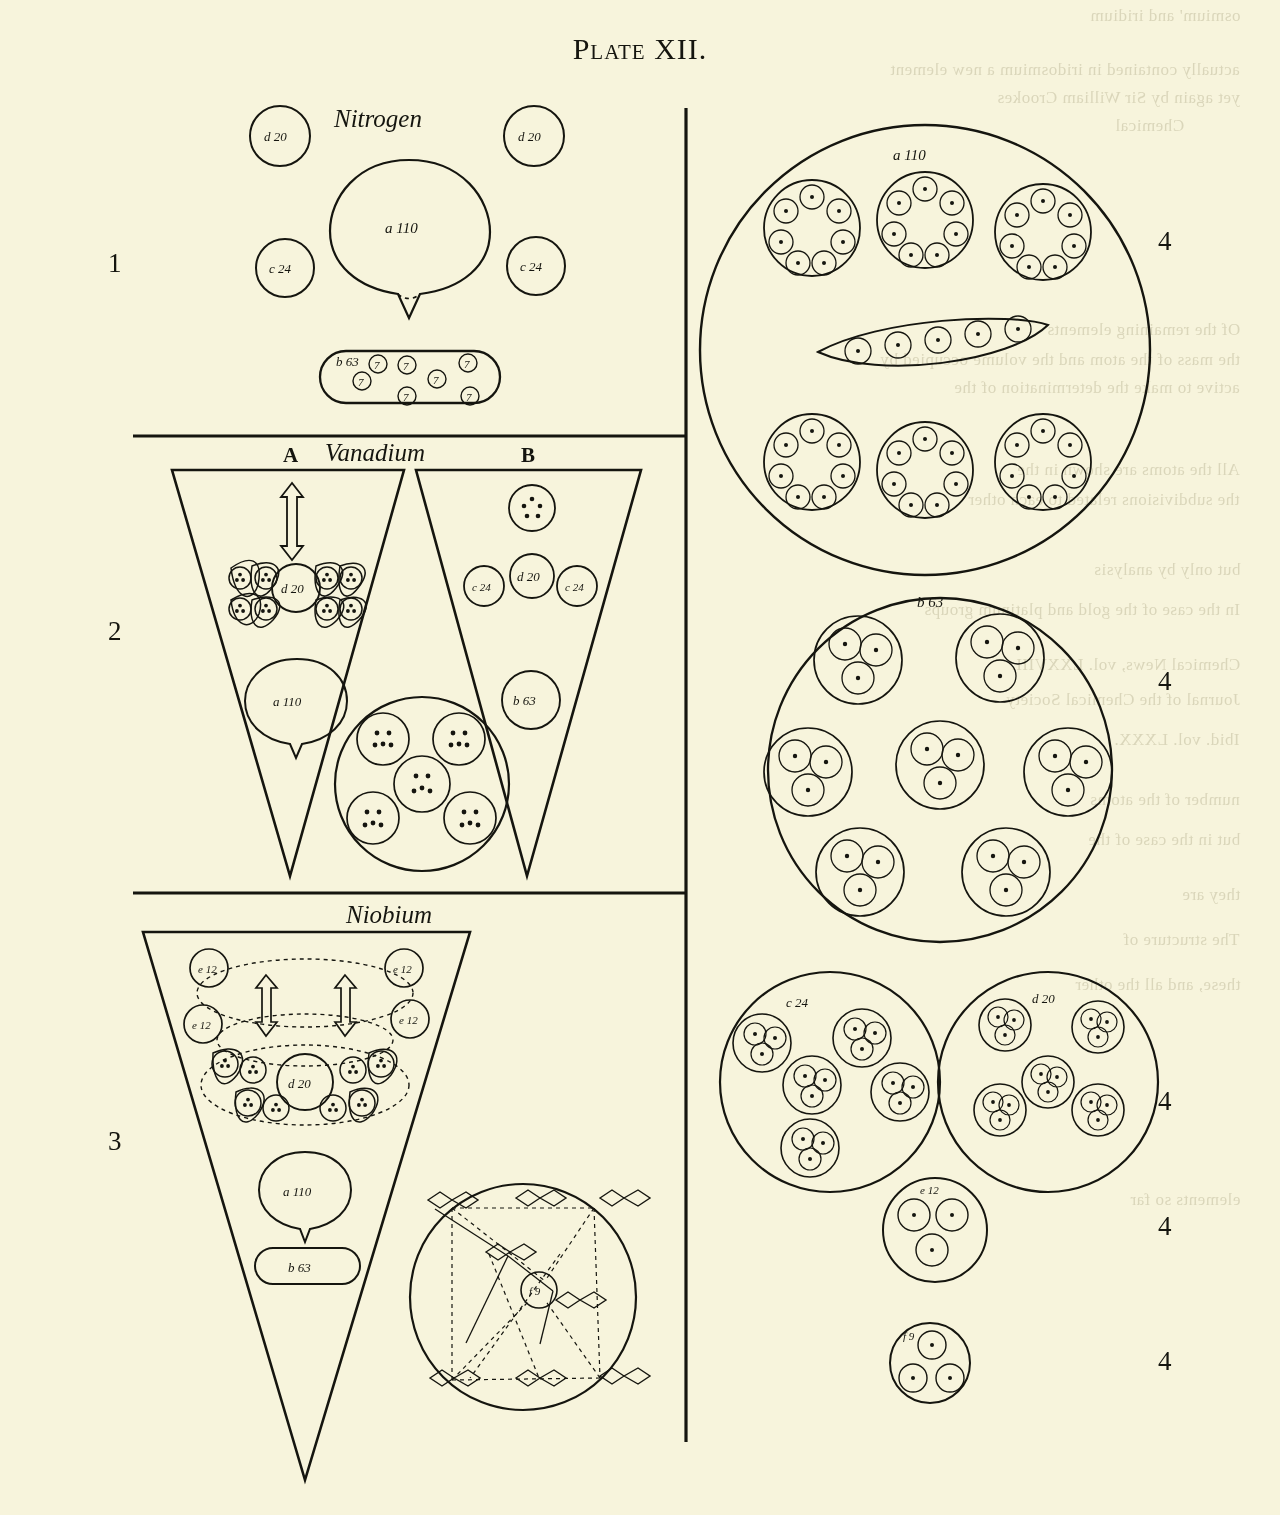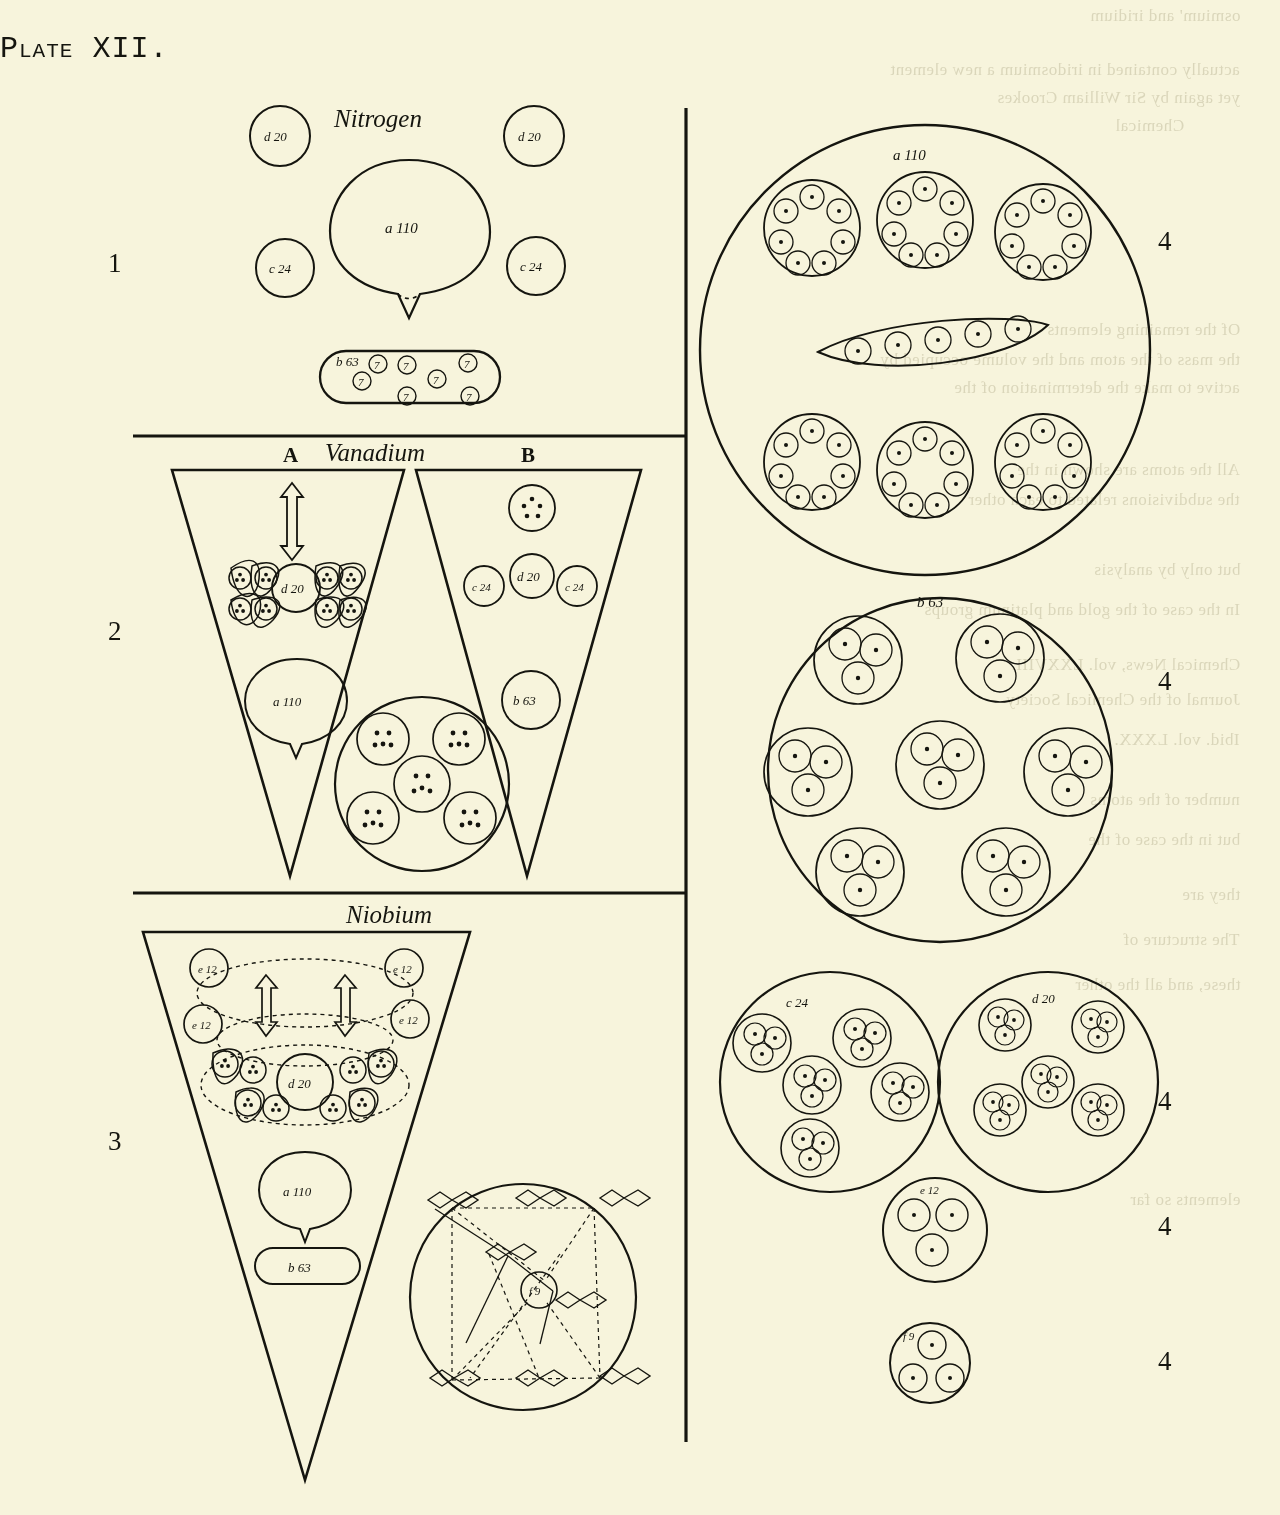--- a/index.html
+++ b/index.html
@@ -39,11 +39,11 @@
     top: 32px;
     left: 0;
     width: 1280px;
+    text-align: center;
     font-size: 30px;
     font-variant: small-caps;
     letter-spacing: 1px;
     color: #15150f;
-    font-family: Liberation Mono, monospace;
   }
   svg.fig {
     position: absolute;

